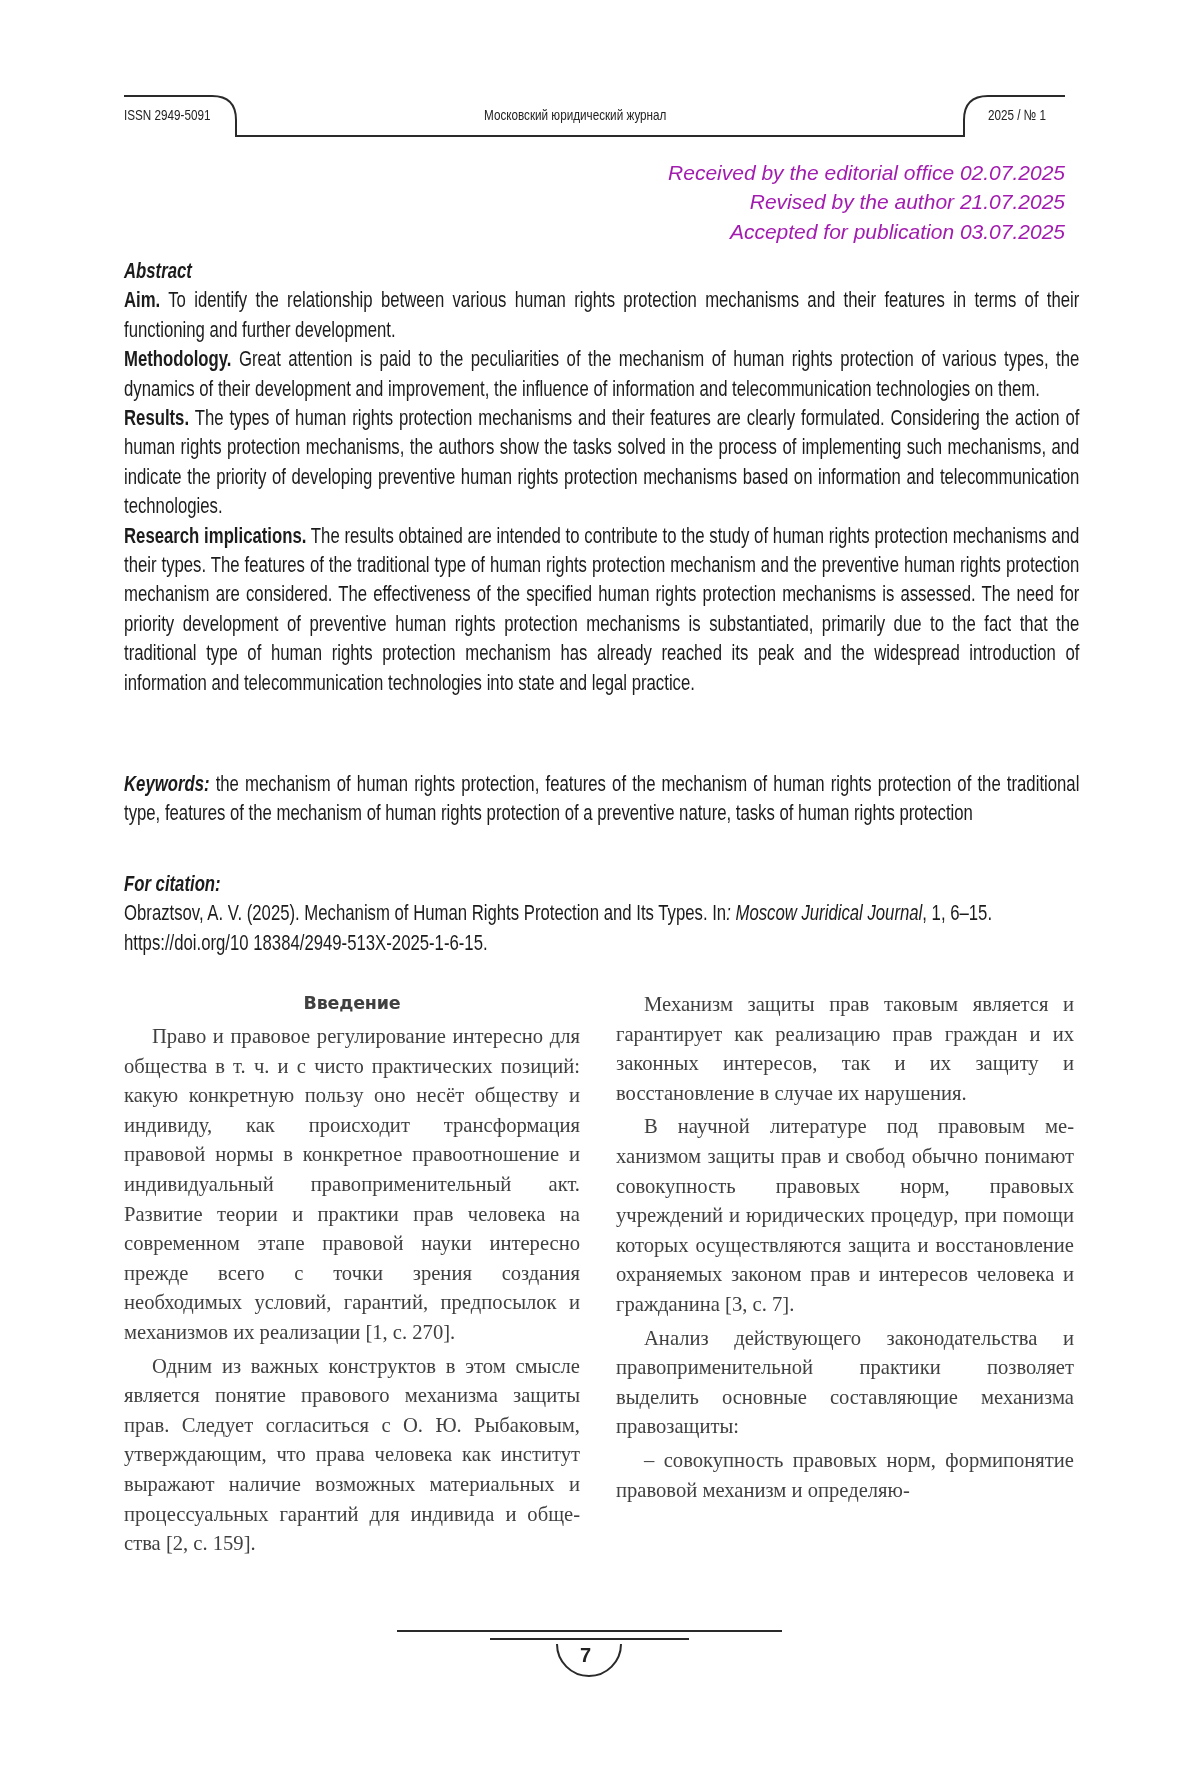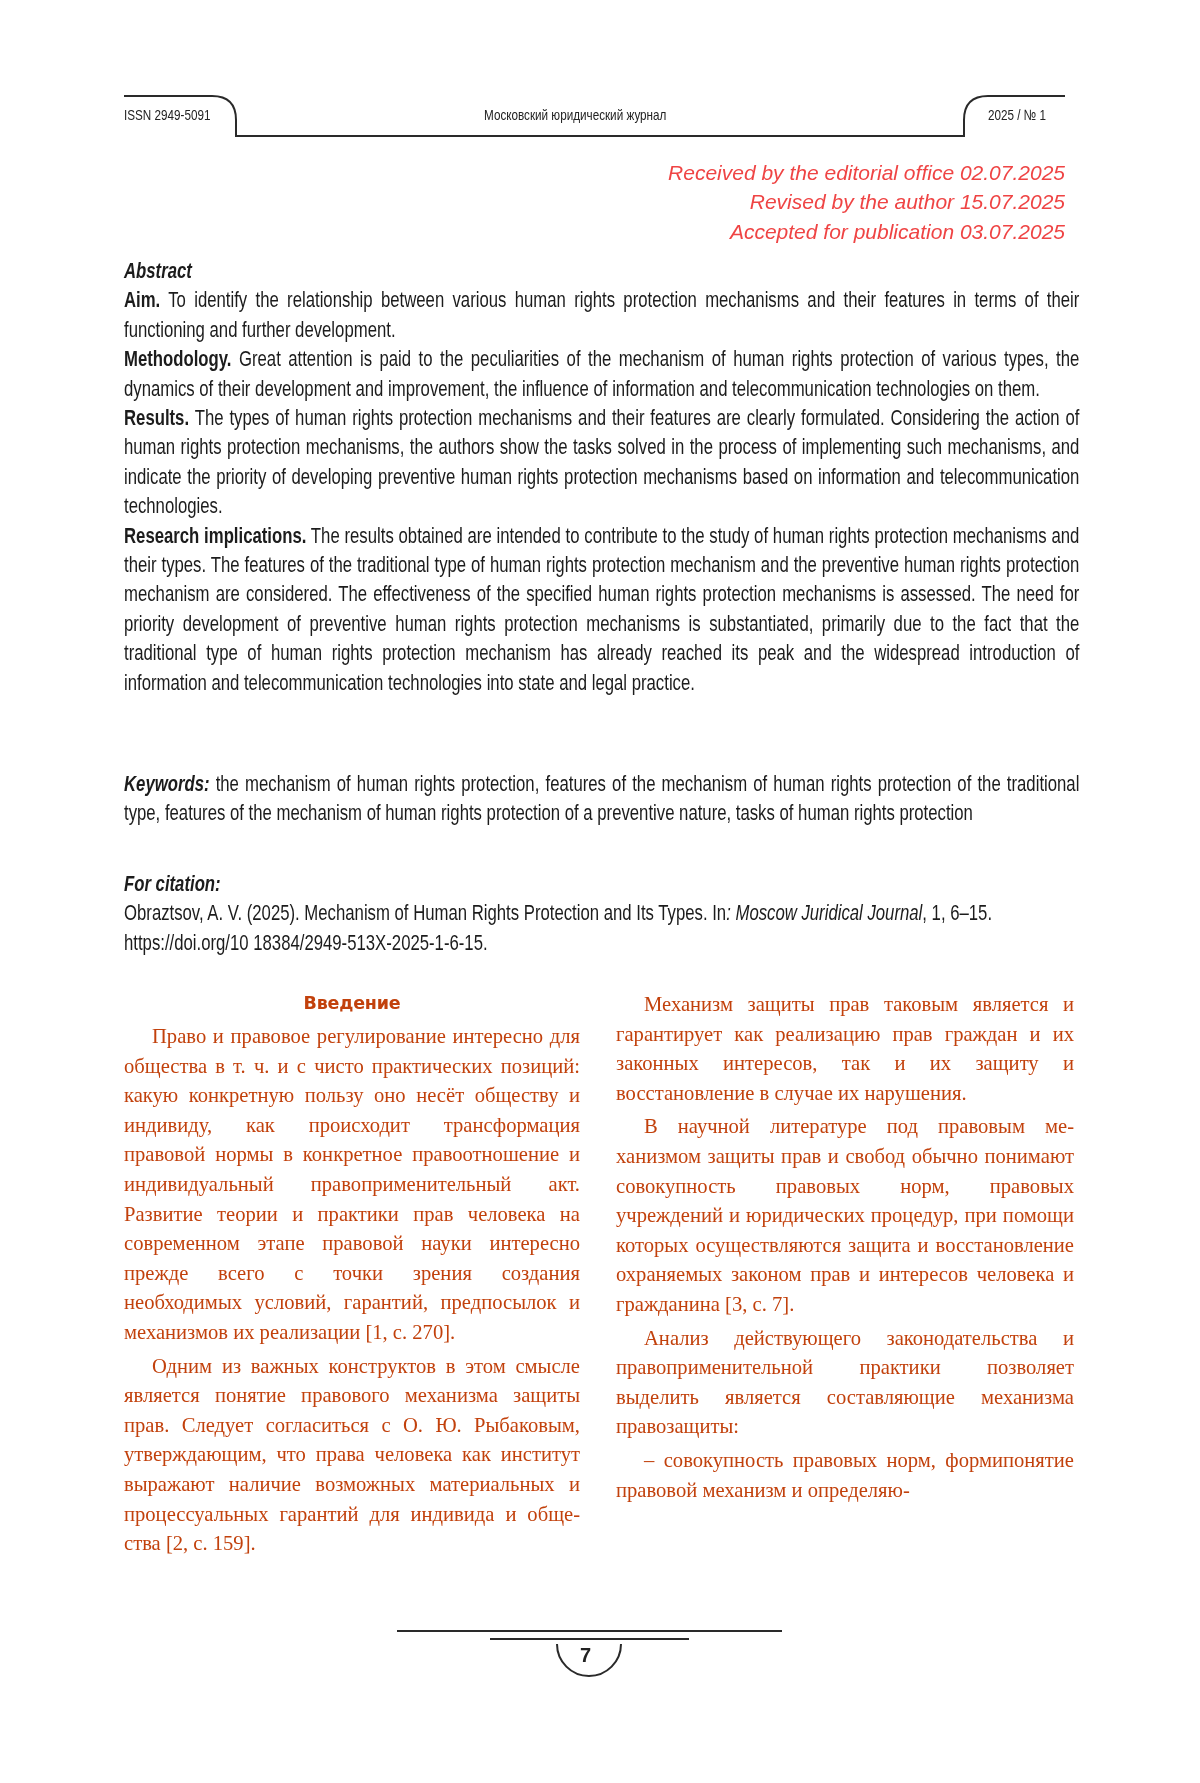--- a/index.html
+++ b/index.html
@@ -17,7 +17,7 @@
   .en { position: absolute; left: 124px; width: 1228px; font-family: "Liberation Sans", sans-serif; font-size: 21.5px; line-height: 29.4px; color: #1c1c1c; transform-origin: left top; transform: scaleX(0.778); text-align: justify; }
   .en b { font-weight: bold; }
   .en i { font-style: italic; }
-  .dates { position: absolute; right: 135px; top: 158px; text-align: right; font-family: "Liberation Sans", sans-serif; font-style: italic; font-size: 21px; line-height: 29.4px; color: #ef4444; }
+  .dates { position: absolute; right: 135px; top: 158px; text-align: right; font-family: "Liberation Sans", sans-serif; font-style: italic; font-size: 21px; line-height: 29.4px; color: #a21caf; }
   .dates div { white-space: nowrap; }
 
   .abs-title { font-weight: bold; font-style: italic; }

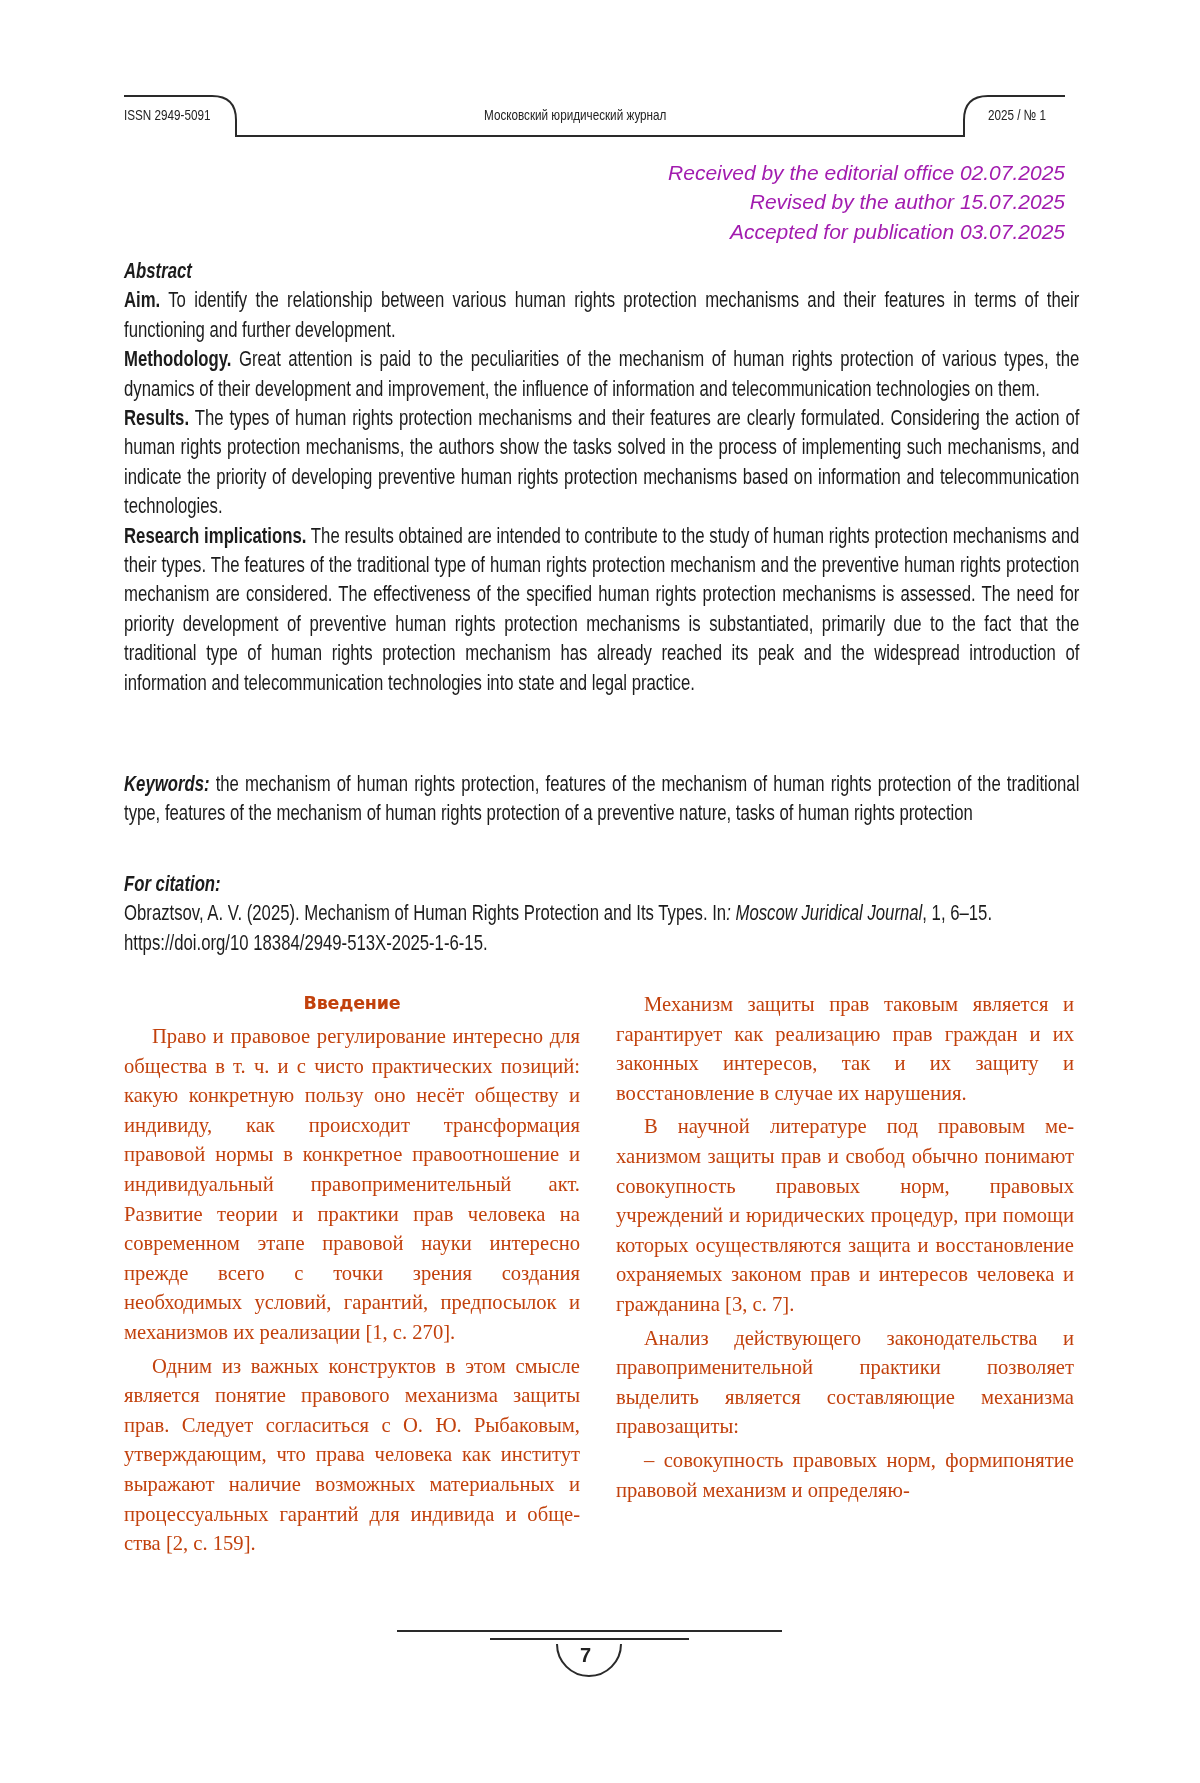--- a/index.html
+++ b/index.html
@@ -50,7 +50,7 @@
 
 <div class="dates">
   <div>Received by the editorial office 02.07.2025</div>
-  <div>Revised by the author 15.07.2025</div>
+  <div>Revised by the author 21.07.2025</div>
   <div>Accepted for publication 03.07.2025</div>
 </div>
 

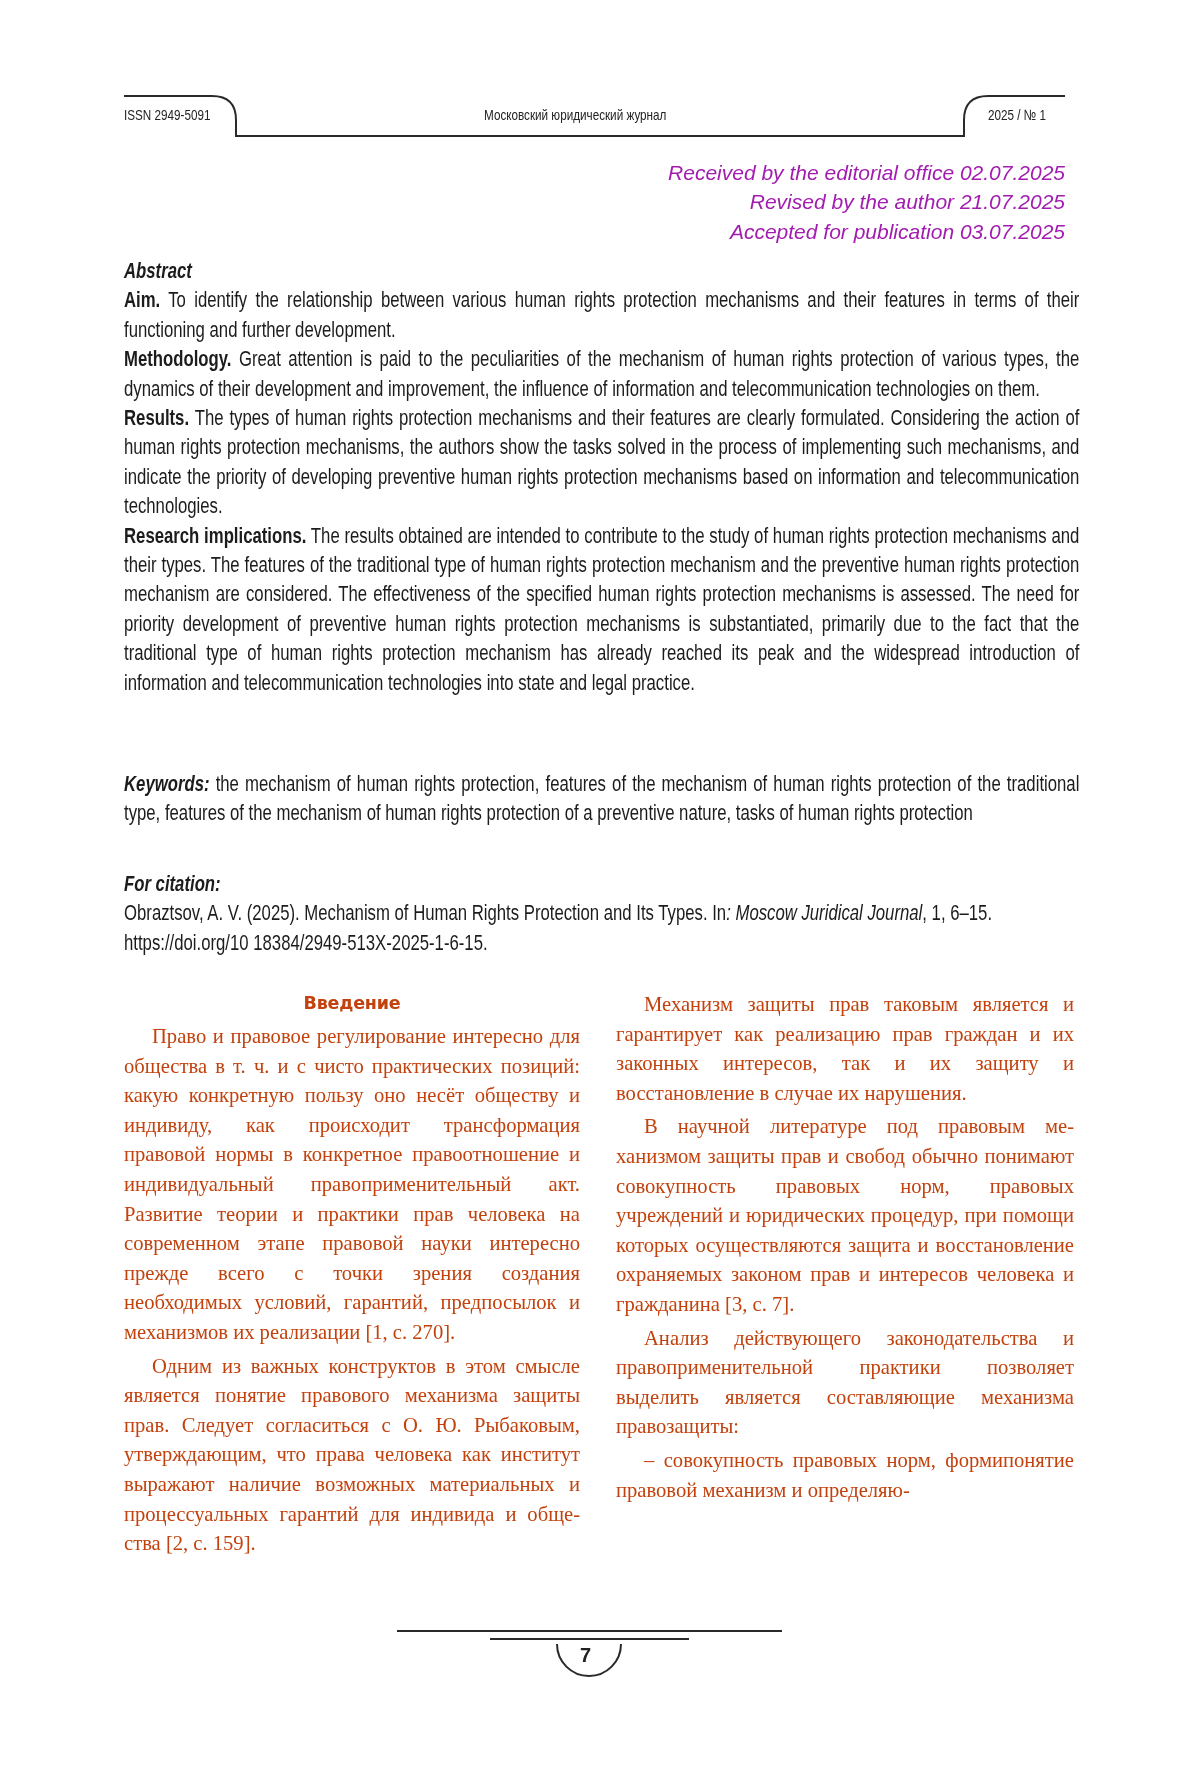--- a/index.html
+++ b/index.html
@@ -24,7 +24,7 @@
   .para { margin: 0; }
 
   
-  .col { position: absolute; width: 456px; font-family: "Liberation Serif", serif; font-size: 20.6px; line-height: 29.6px; color: #c2410c; text-align: justify; hyphens: manual; }
+  .col { position: absolute; width: 456px; font-family: "Liberation Serif", serif; font-size: 20.6px; line-height: 29.6px; color: #404040; text-align: justify; hyphens: manual; }
   .col-left { left: 124px; top: 990px; }
   .col-right { left: 616px; top: 990px; width: 458px; }
   .col p { margin: 0 0 4px 0; text-indent: 28px; }

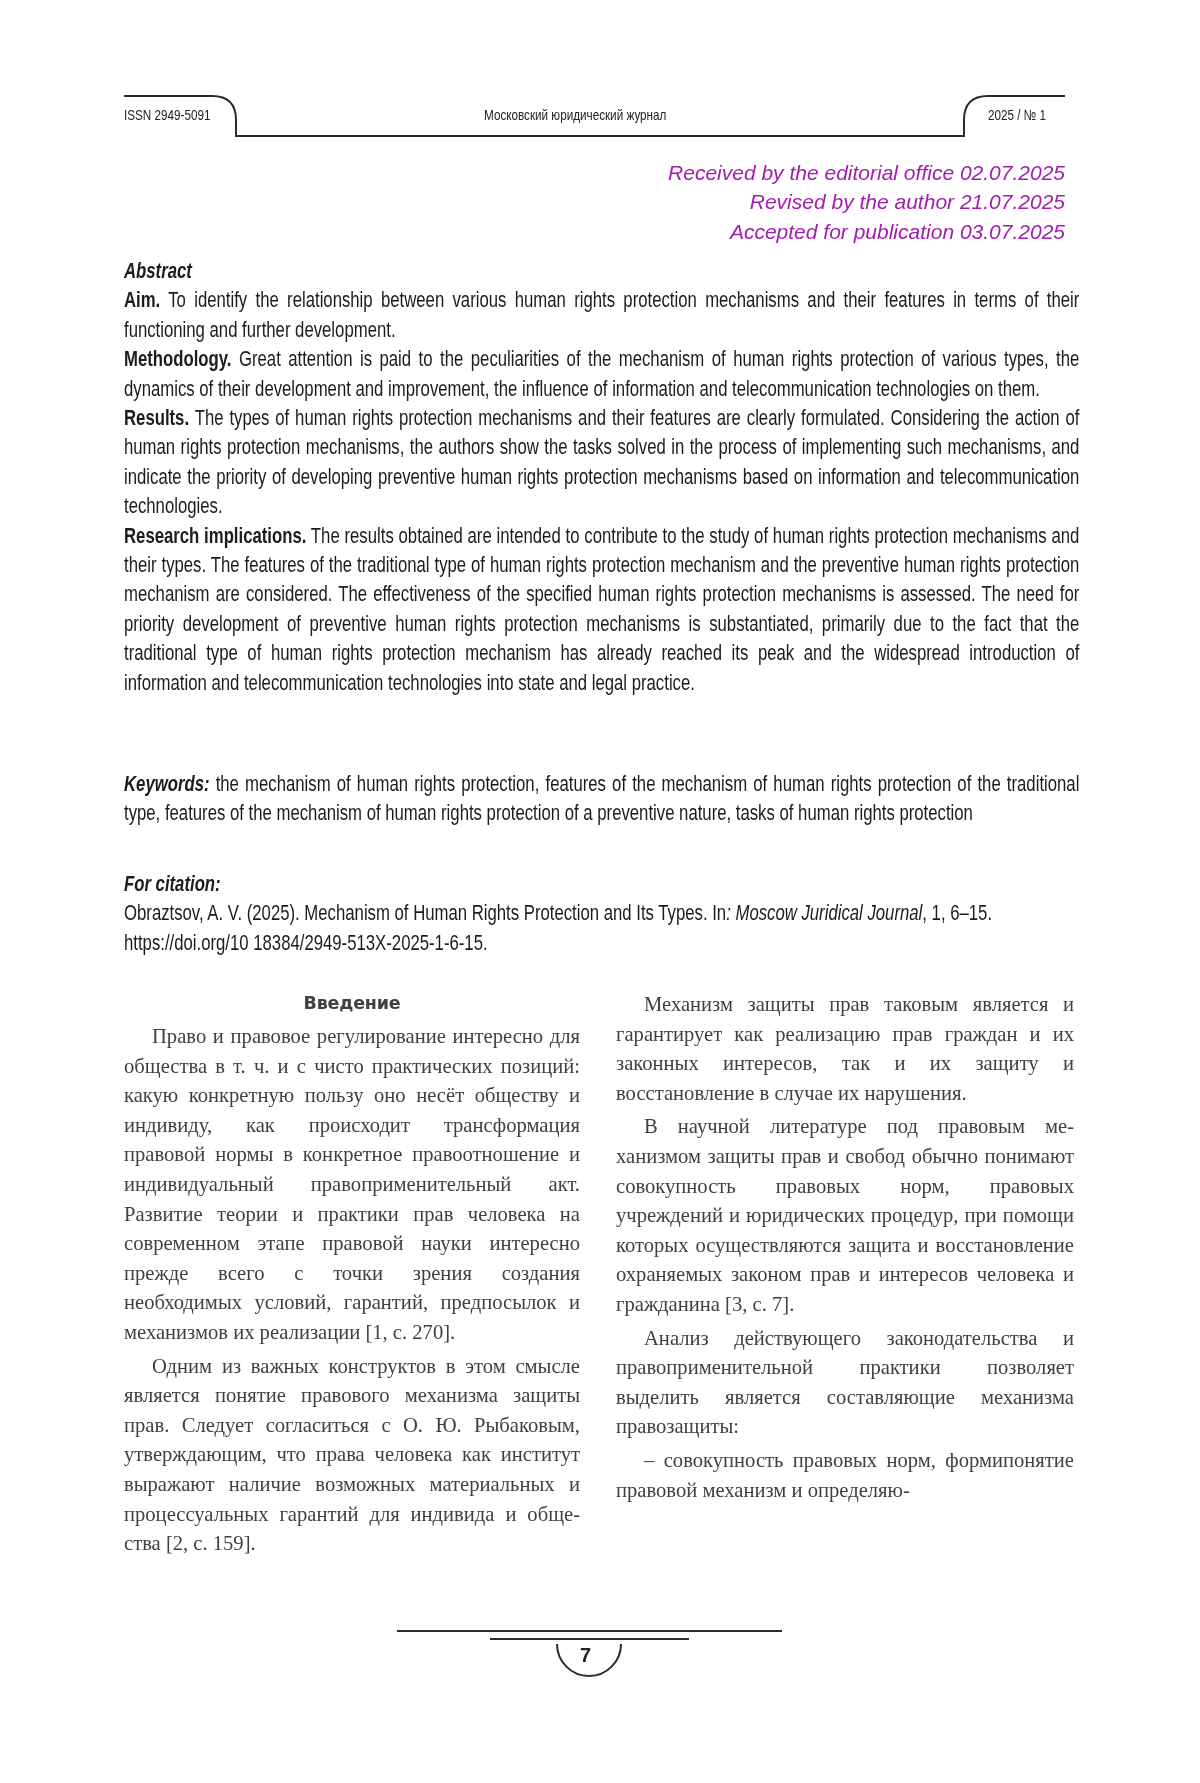--- a/index.html
+++ b/index.html
@@ -82,7 +82,7 @@
 <div class="col col-right">
   <p>Механизм защиты прав таковым является и гарантирует как реализацию прав граждан и их законных интересов, так и их защиту и восстановление в случае их нарушения.</p>
   <p>В научной литературе под правовым ме­ханизмом защиты прав и свобод обычно понимают совокупность правовых норм, правовых учреждений и юридических процедур, при помощи которых осущест­вляются защита и восстановление охраня­емых законом прав и интересов человека и гражданина [3, с. 7].</p>
-  <p>Анализ действующего законодательства и правоприменительной практики позво­ляет выделить является составляющие механизма правозащиты:</p>
+  <p>Анализ действующего законодательства и правоприменительной практики позво­ляет выделить основные составляющие механизма правозащиты:</p>
   <p>– совокупность правовых норм, форми­понятие правовой механизм и определяю-</p>
 </div>
 

